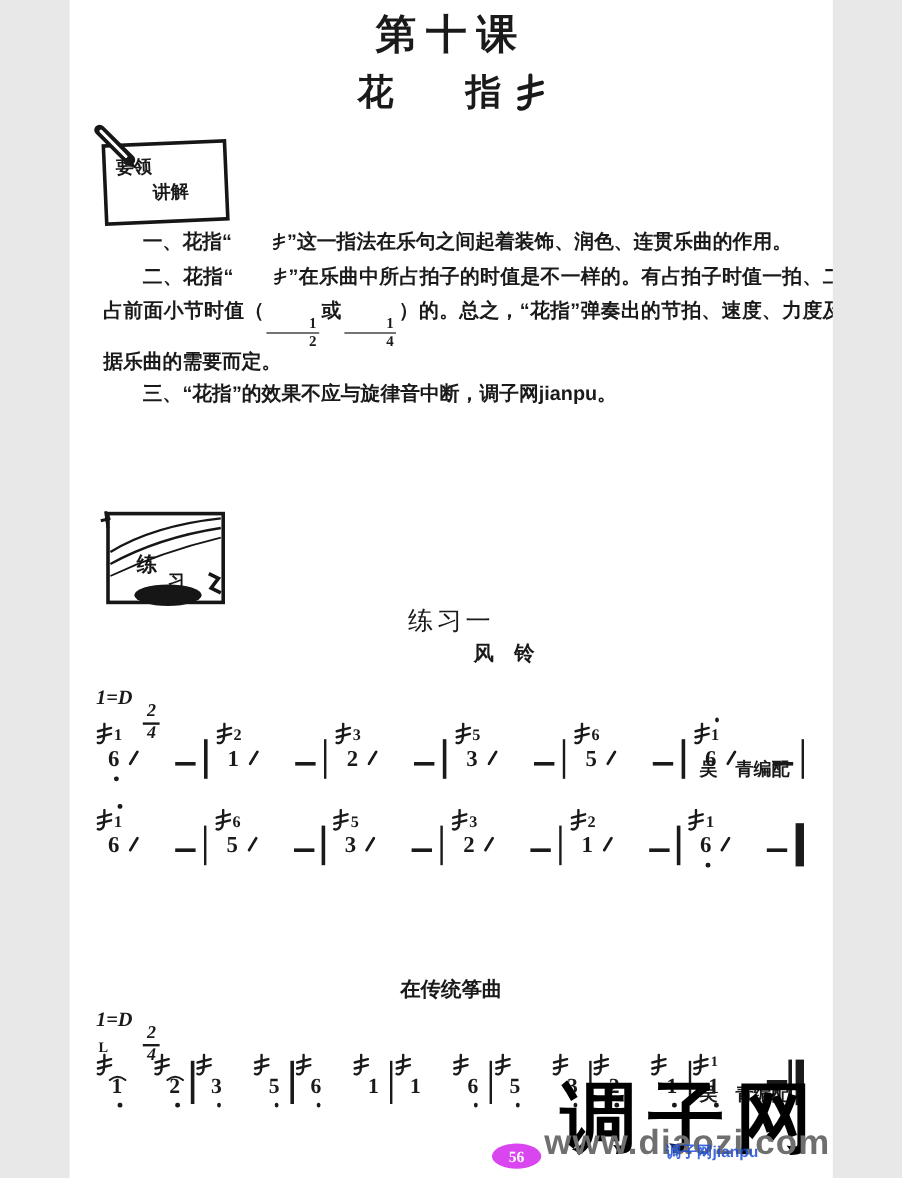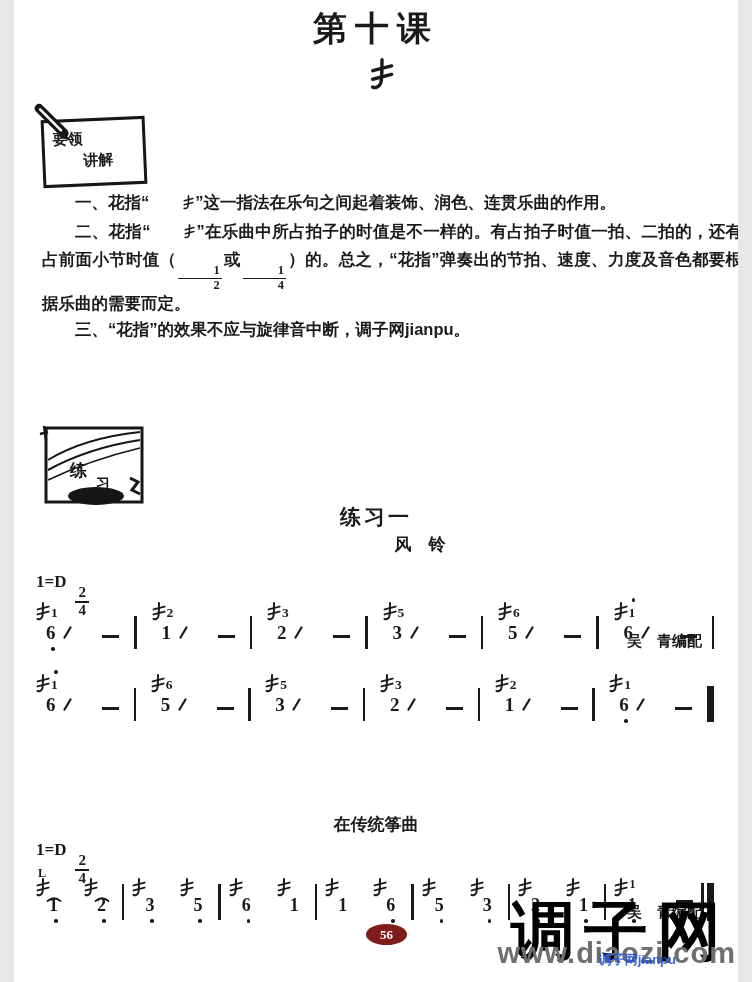--- a/index.html
+++ b/index.html
@@ -3,7 +3,7 @@
 <meta charset="utf-8">
 <style>
   html,body{margin:0;padding:0;background:#e8e8e8;}
-  .page{position:relative;width:724px;height:982px;margin:0 auto;background:#ffffff;
+  .page{position:relative;width:636px;height:982px;margin:0 auto;background:#ffffff;
         font-family:"Liberation Sans",sans-serif;color:#1a1a1a;overflow:hidden;}
   
   .title{position:absolute;top:6px;left:0;width:100%;text-align:center;

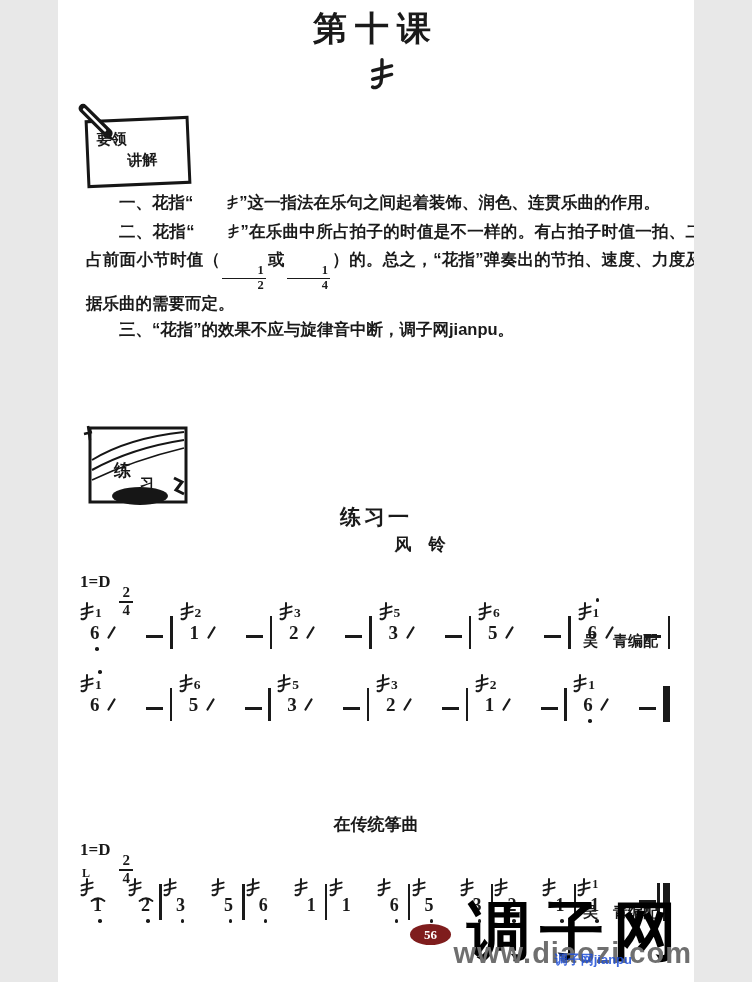--- a/index.html
+++ b/index.html
@@ -89,7 +89,7 @@
   <div class="title">第十课</div>
 
   <div class="subtitle">
-    <span class="title-sym" id="title-huazhi"><svg width="24" height="34.285714285714285" viewBox="0 0 14 20">
+    <span>花　　指</span><span class="title-sym" id="title-huazhi"><svg width="24" height="34.285714285714285" viewBox="0 0 14 20">
           <path d="M7 1 C7 8 7 12.5 6.2 14.8 C5.3 17 2.8 17.8 1.5 16.9" fill="none" stroke="#1a1a1a" stroke-width="2" stroke-linecap="round"></path>
           <path d="M1.6 7.4 L12.6 4.6" fill="none" stroke="#1a1a1a" stroke-width="2" stroke-linecap="round"></path>
           <path d="M1.6 12.4 L12.6 9.6" fill="none" stroke="#1a1a1a" stroke-width="2" stroke-linecap="round"></path>

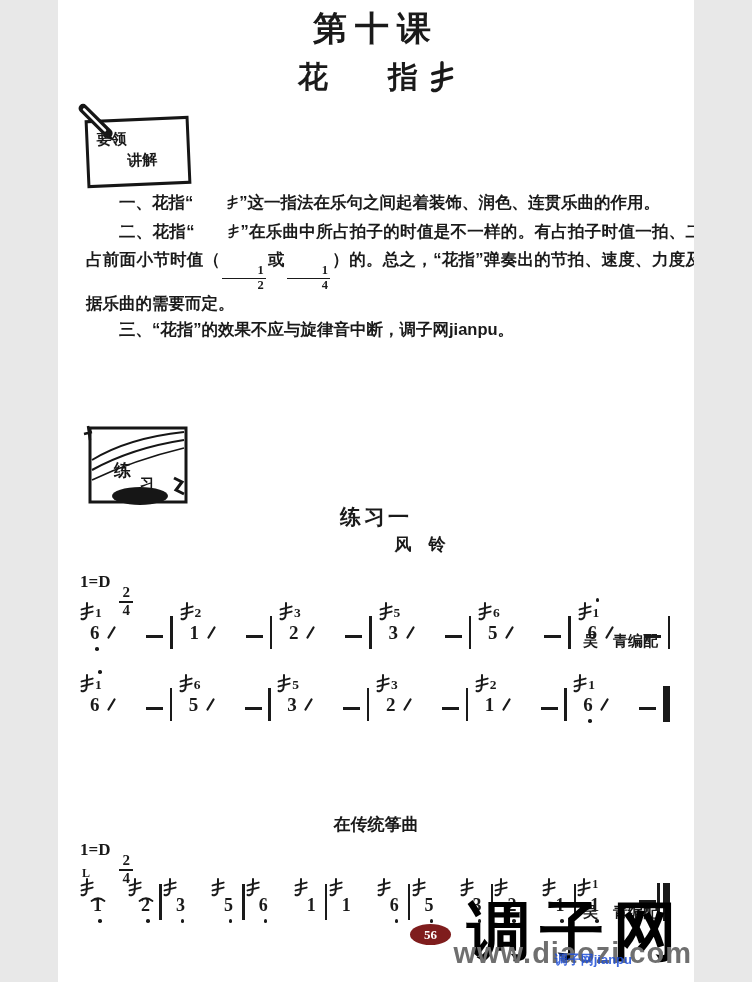--- a/index.html
+++ b/index.html
@@ -30,7 +30,7 @@
   
   .stamp{position:absolute;left:20px;top:420px;}
   
-  .exh{position:absolute;left:0;width:100%;text-align:center;font-size:21px;font-weight:700;letter-spacing:3px;}
+  .exh{position:absolute;left:0;width:100%;text-align:center;font-size:21px;font-weight:400;letter-spacing:3px;}
   #ex1-head{top:503px;} #ex2-head{top:773px;}
   .pt{position:absolute;left:0;width:100%;text-align:center;font-size:17px;font-weight:900;}
   #ex1-piece{top:533px;padding-left:44px;} #ex2-piece{top:813px;}

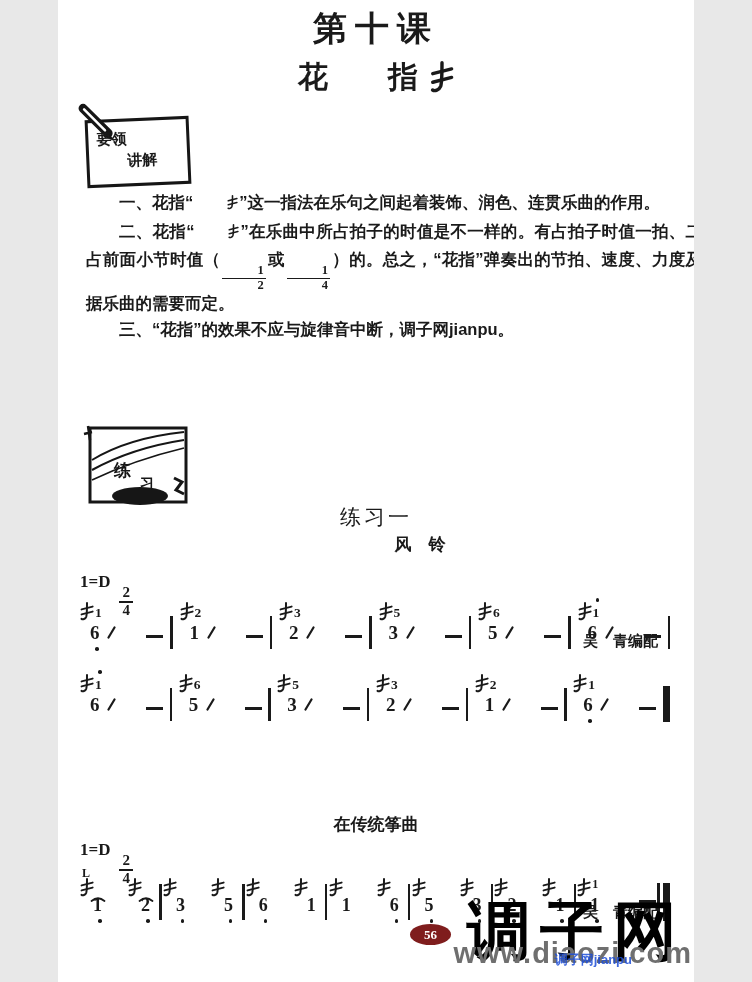--- a/index.html
+++ b/index.html
@@ -35,7 +35,7 @@
   .pt{position:absolute;left:0;width:100%;text-align:center;font-size:17px;font-weight:900;}
   #ex1-piece{top:533px;padding-left:44px;} #ex2-piece{top:813px;}
   .keyrow{position:absolute;left:22px;font-size:17px;font-weight:700;
-          font-family:"Liberation Serif",serif;}
+          font-family:"Liberation Serif",serif;font-style:italic;}
   #ex1-key{top:572px;} #ex2-key{top:840px;}
   .credit{position:absolute;right:36px;font-size:15px;font-weight:900;margin-top:48px;}
   #ex1-credit{top:584px;} #ex2-credit{top:855px;}

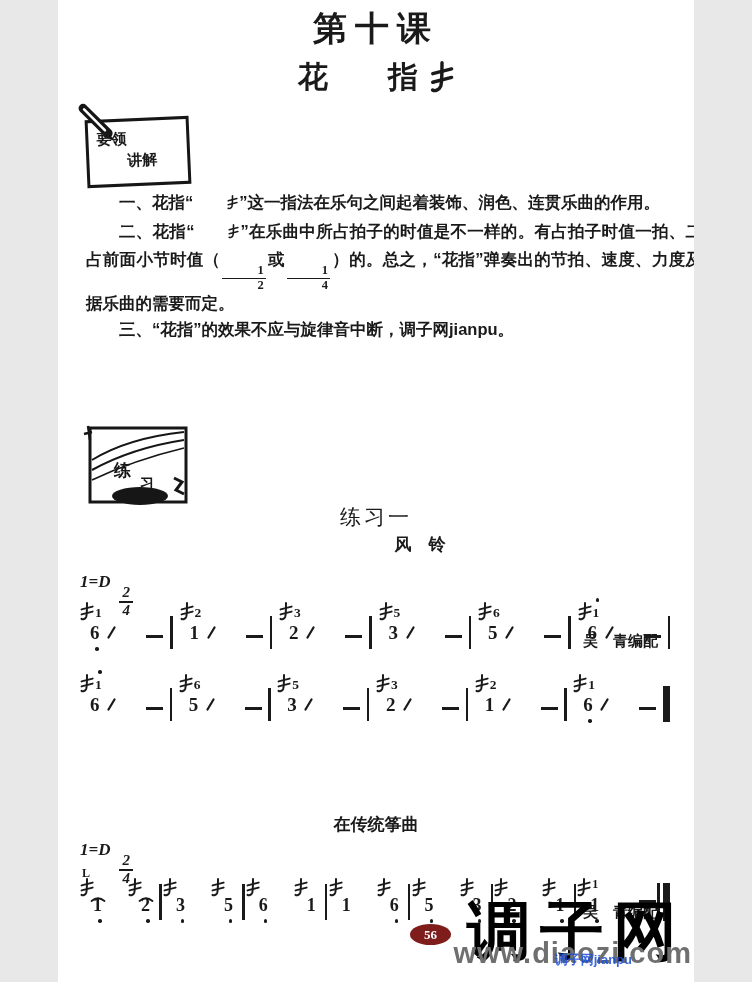--- a/index.html
+++ b/index.html
@@ -77,8 +77,8 @@
           color:#6f6f6f;letter-spacing:1px;}
   .wm-overlay{position:absolute;right:62px;top:951px;font-size:13px;font-weight:700;
               color:#1d4ed8;opacity:.85;}
-  .oval{position:absolute;left:352px;top:924px;width:41px;height:21px;border-radius:50%;
-        background:#7f1d1d;display:flex;align-items:center;justify-content:center;}
+  .oval{position:absolute;left:352px;top:953px;width:41px;height:21px;border-radius:50%;
+        background:#d946ef;display:flex;align-items:center;justify-content:center;}
   .oval span{color:#fff;font-size:13px;font-weight:700;font-family:"Liberation Serif",serif;}
 </style>
 </head>

